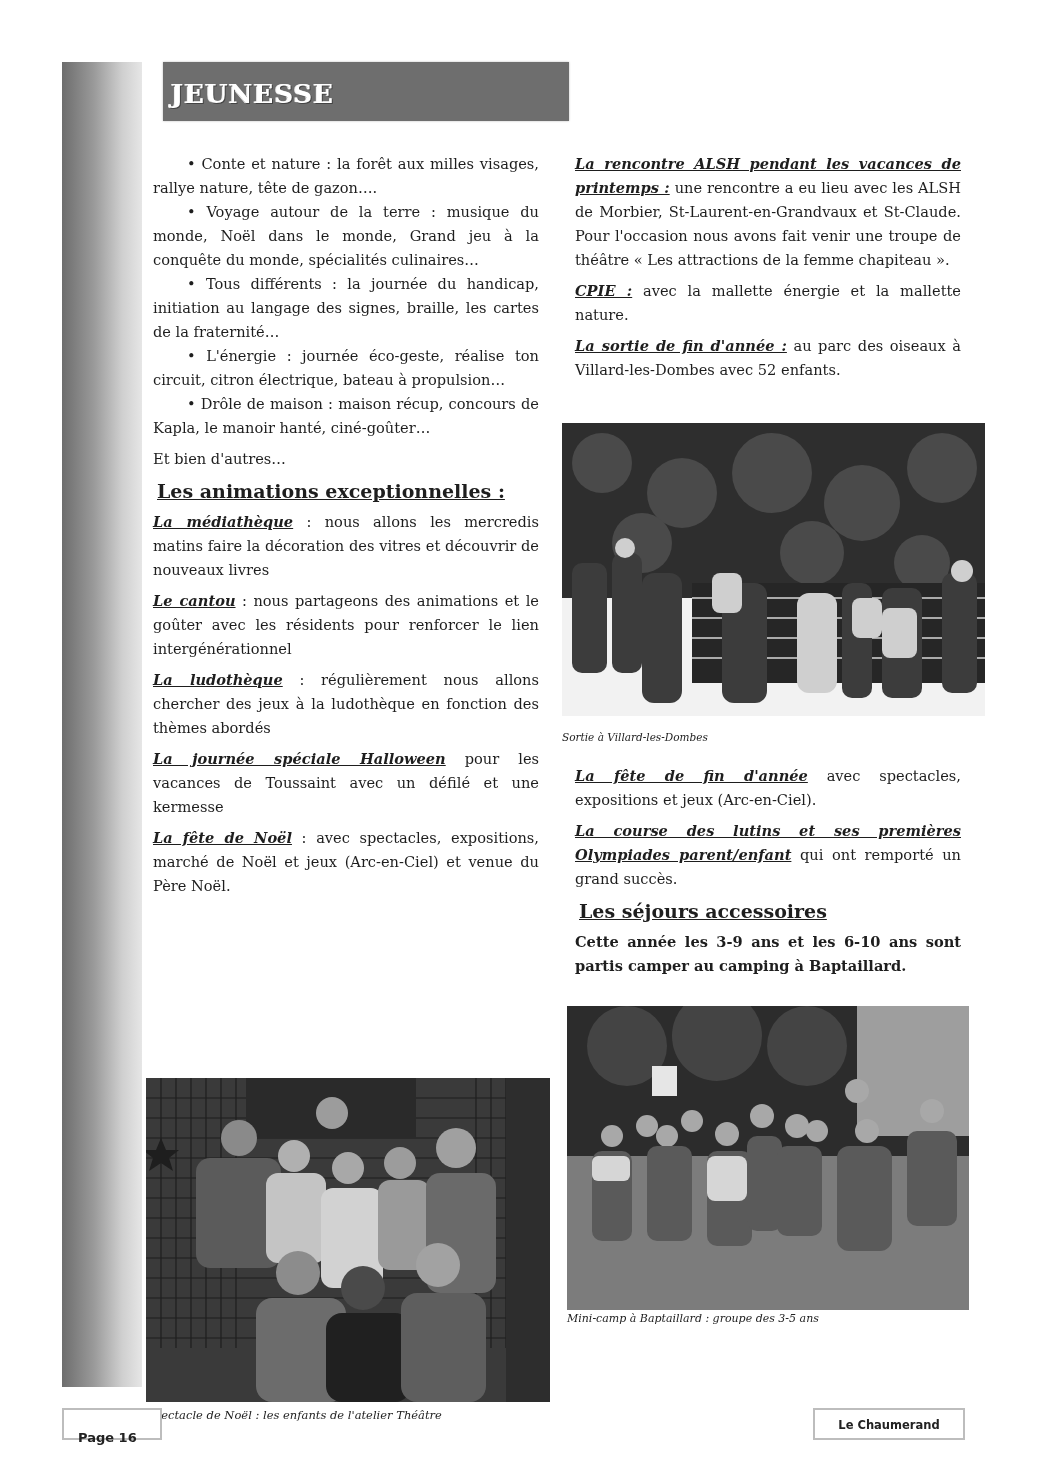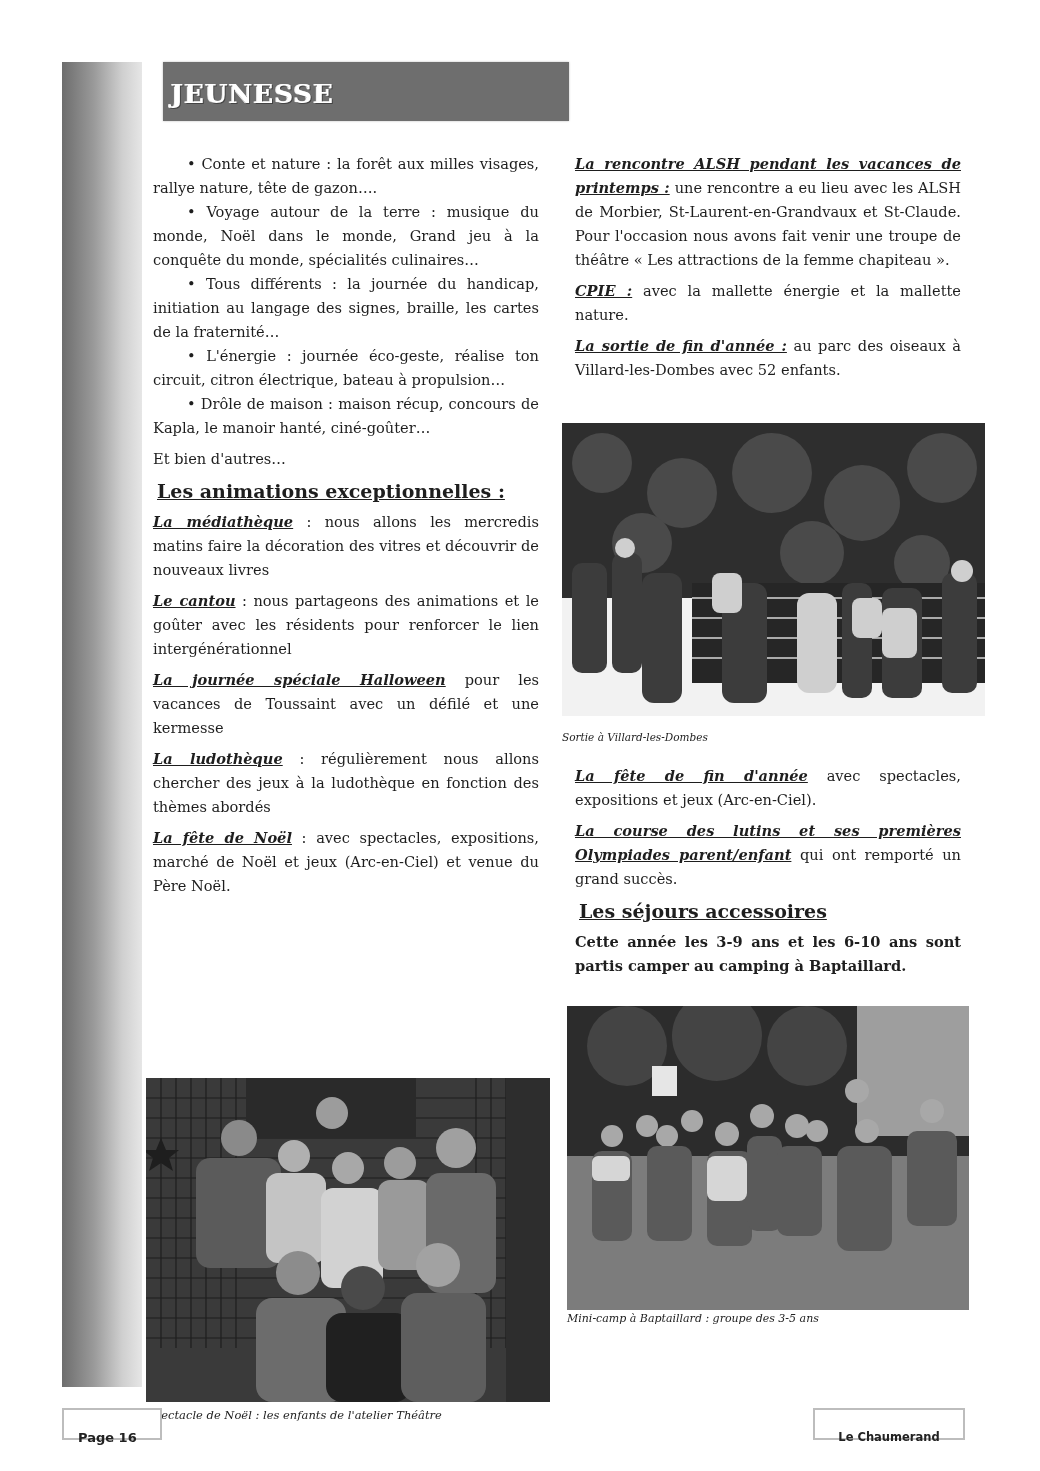--- a/index.html
+++ b/index.html
@@ -56,8 +56,8 @@
   <h2>Les animations exceptionnelles :</h2>
   <p><span class="lead">La médiathèque</span><span> : nous allons les mercredis matins faire la décoration des vitres et découvrir de nouveaux livres</span></p>
   <p><span class="lead">Le cantou</span><span> : nous partageons des animations et le goûter avec les résidents pour renforcer le lien intergénérationnel</span></p>
+  <p><span class="lead">La ludothèque</span><span> : régulièrement nous allons chercher des jeux à la ludothèque en fonction des thèmes abordés</span></p>
   <p><span class="lead">La journée spéciale Halloween</span><span> pour les vacances de Toussaint avec un défilé et une kermesse</span></p>
-  <p><span class="lead">La ludothèque</span><span> : régulièrement nous allons chercher des jeux à la ludothèque en fonction des thèmes abordés</span></p>
   <p><span class="lead">La fête de Noël</span><span> : avec spectacles, expositions, marché de Noël et jeux (Arc-en-Ciel) et venue du Père Noël.</span></p>
 </div>
 

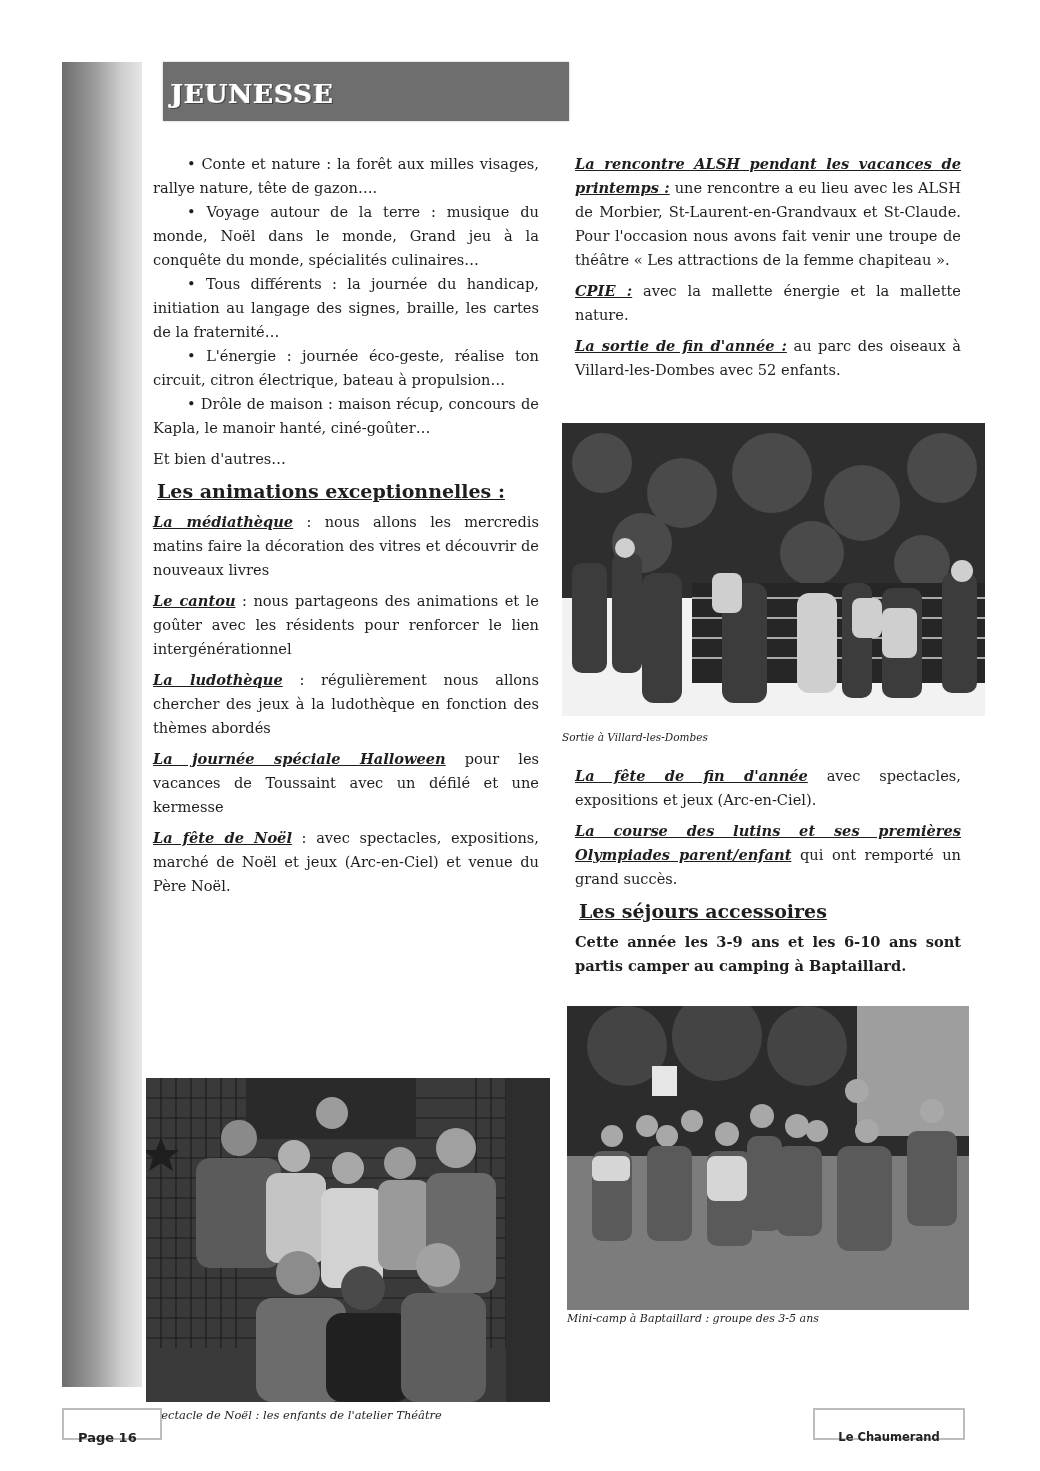--- a/index.html
+++ b/index.html
@@ -35,7 +35,7 @@
   .mag-box { position: absolute; left: 813px; top: 1408px; width: 152px; height: 32px;
     border: 2px solid #bdbdbd; background: #fff; box-sizing: border-box;
     font-family: "DejaVu Sans", sans-serif; font-weight: bold; font-size: 11.5px; color: #222;
-    text-align: center; padding-top: 20px; }
+    text-align: center; padding-top: 8px; }
 </style>
 </head>
 <body>

